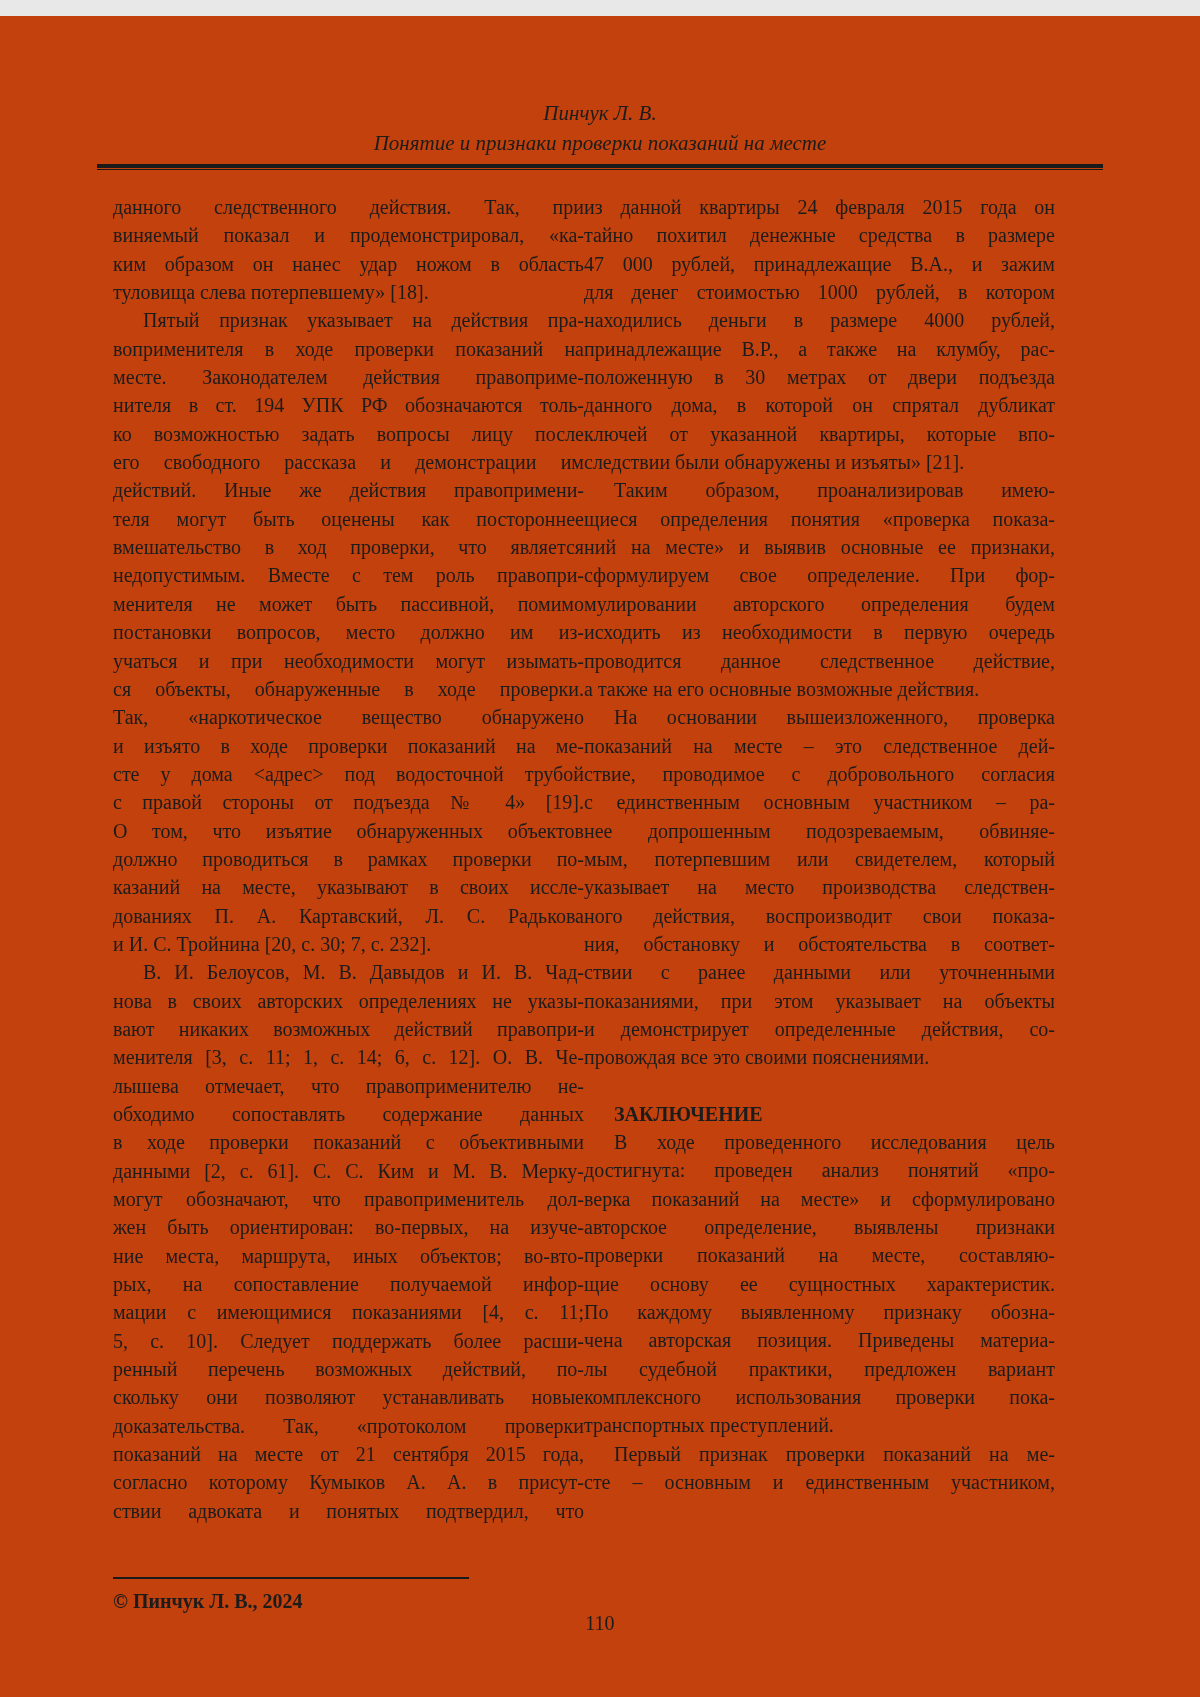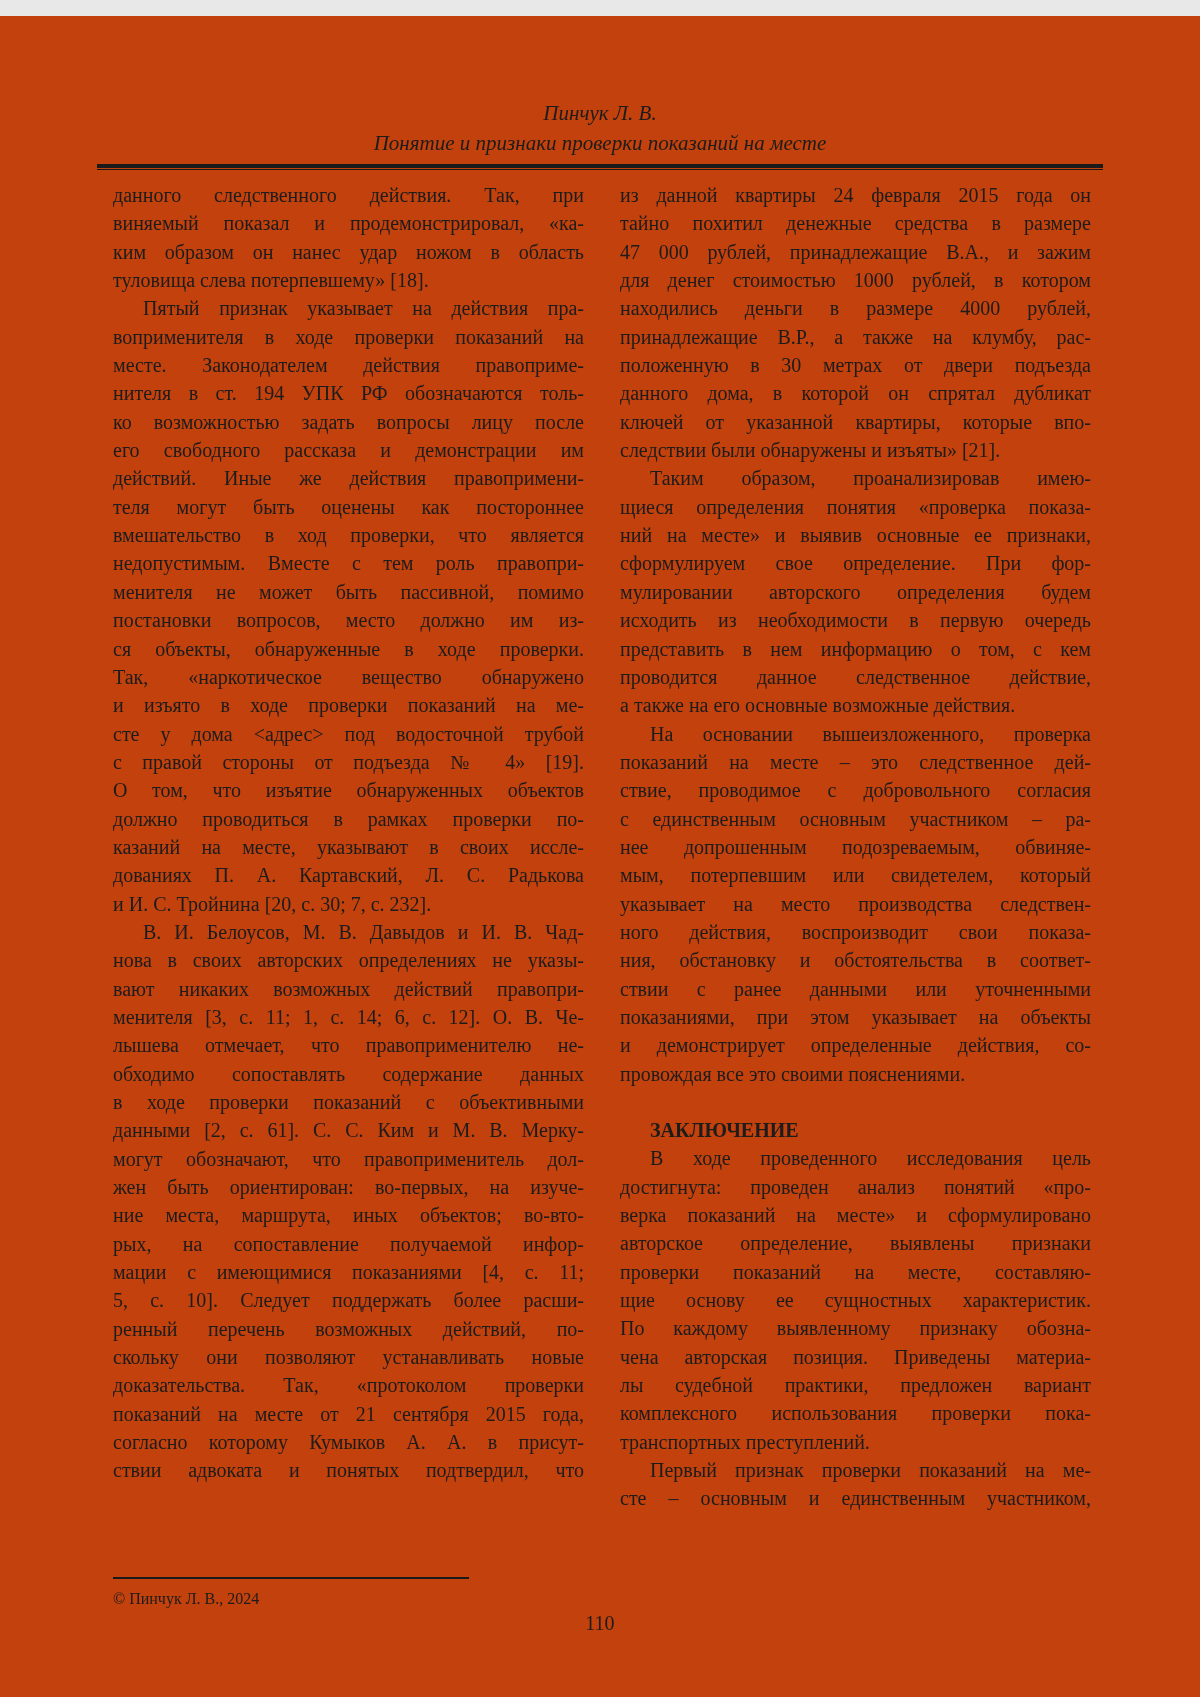--- a/index.html
+++ b/index.html
@@ -34,11 +34,10 @@
   }
   .columns {
     position: absolute;
-    top: 165px;
+    top: 177px;
     left: 113px;
     width: 978px;
     display: flex;
-    gap: 36px;
     font-family: Liberation Serif, serif;
   }
   .col { width: 471px; }

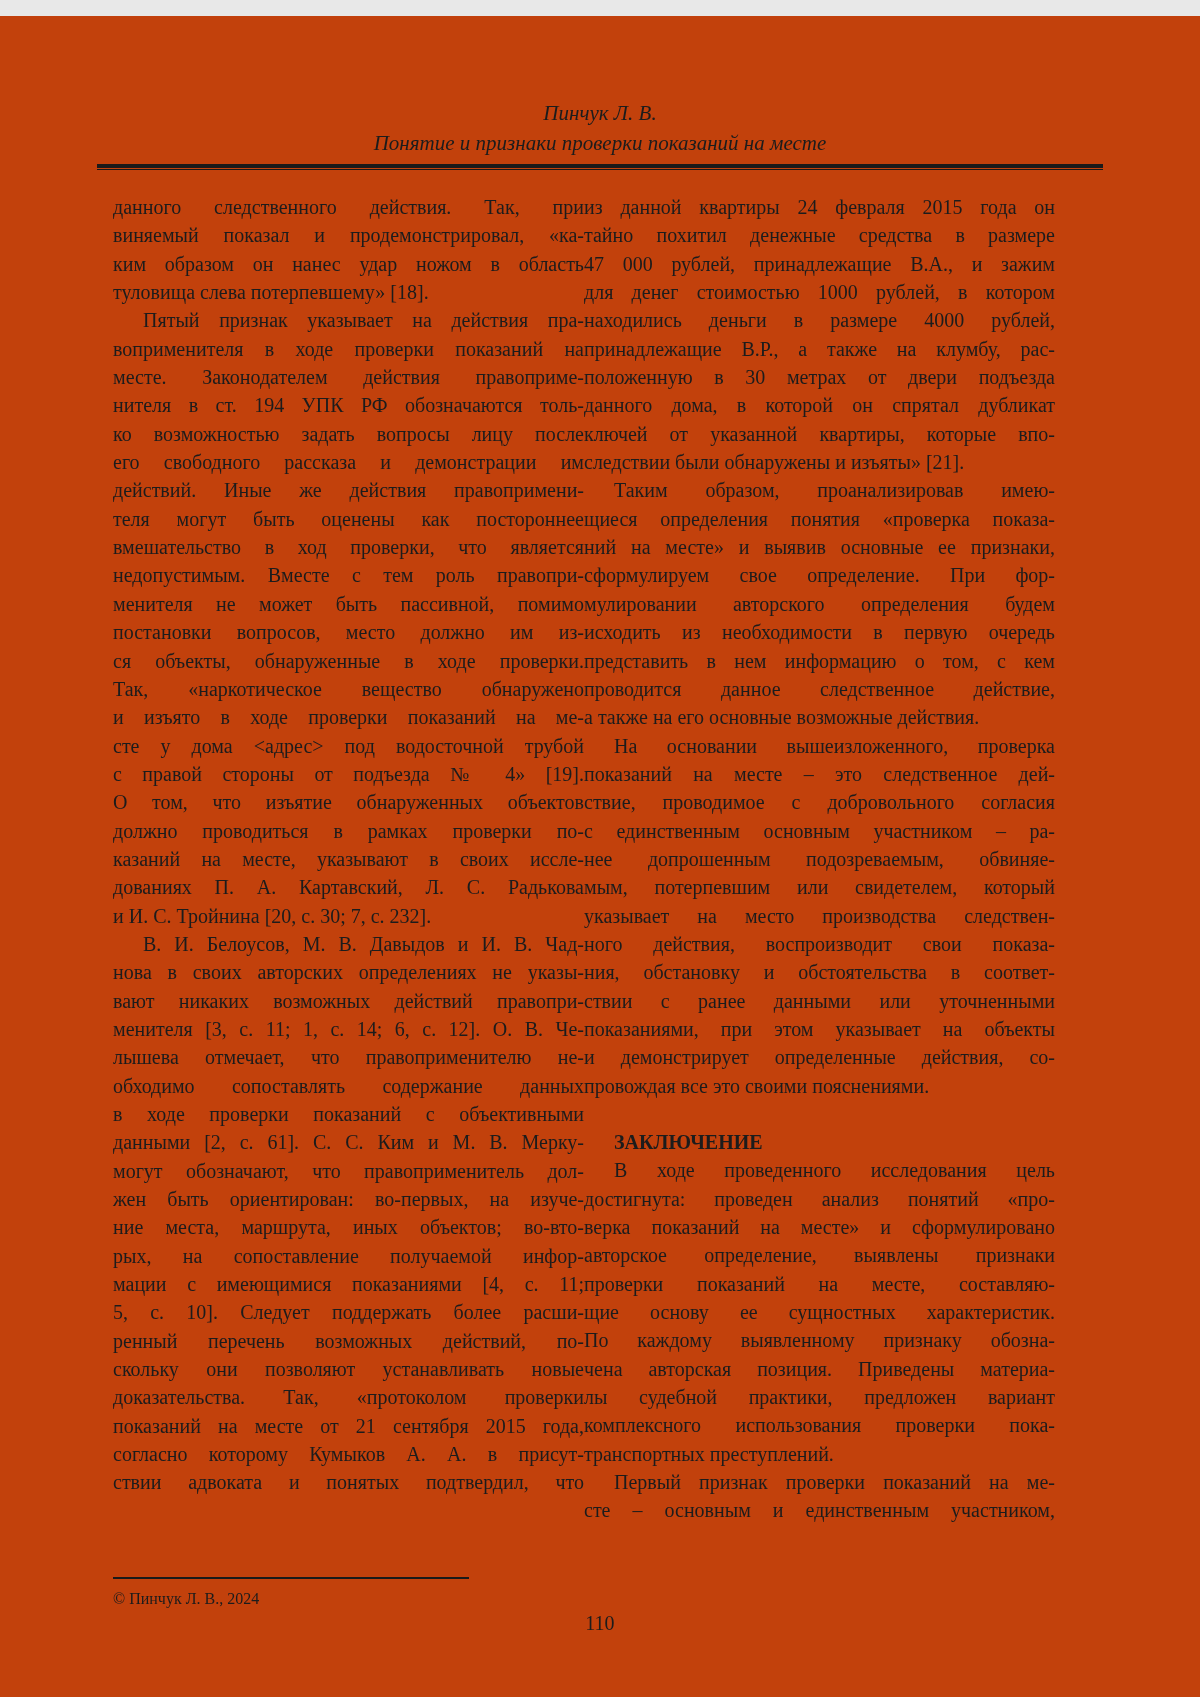--- a/index.html
+++ b/index.html
@@ -104,6 +104,7 @@
           <div class="line">недопустимым. Вместе с тем роль правопри-</div>
           <div class="line">менителя не может быть пассивной, помимо</div>
           <div class="line">постановки вопросов, место должно им из-</div>
+          <div class="line">учаться и при необходимости могут изымать-</div>
           <div class="line">ся объекты, обнаруженные в ходе проверки.</div>
           <div class="line">Так, «наркотическое вещество обнаружено</div>
           <div class="line">и изъято в ходе проверки показаний на ме-</div>

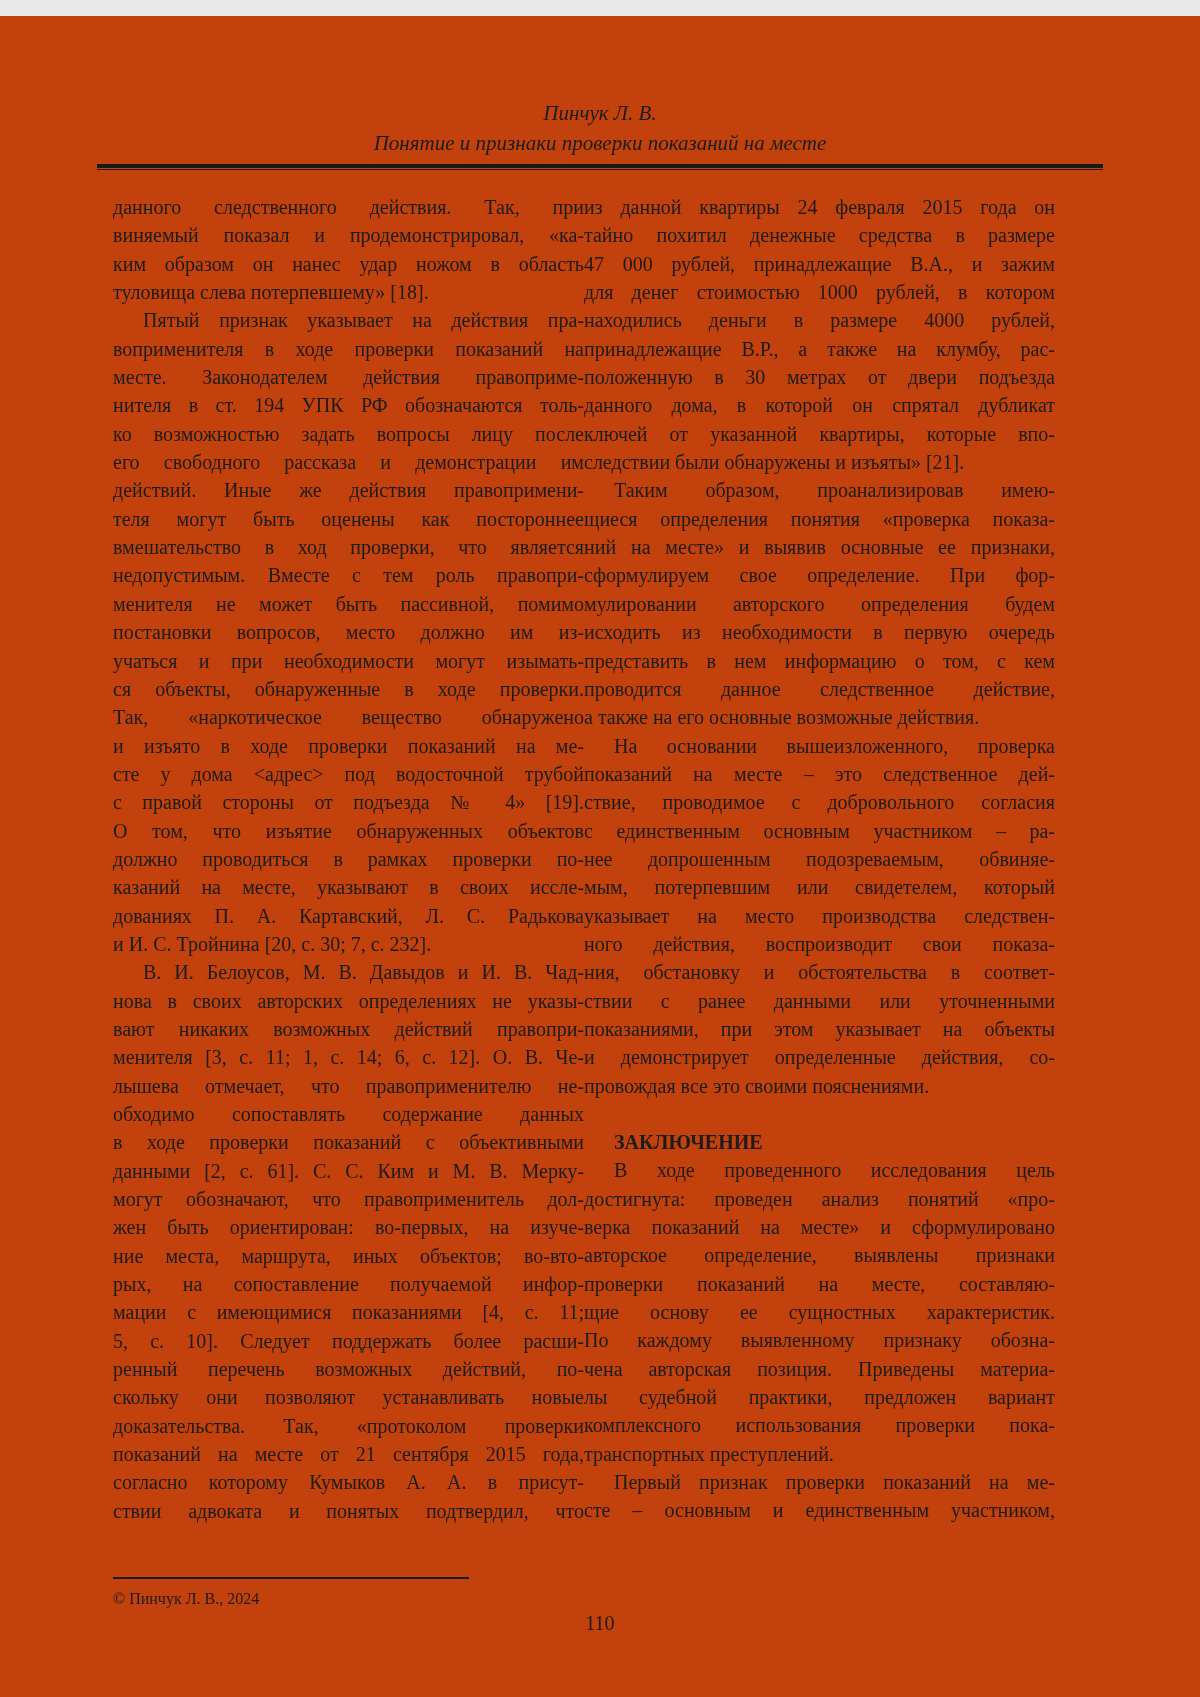--- a/index.html
+++ b/index.html
@@ -159,7 +159,6 @@
           <div class="line">сформулируем свое определение. При фор-</div>
           <div class="line">мулировании авторского определения будем</div>
           <div class="line">исходить из необходимости в первую очередь</div>
-          <div class="line">представить в нем информацию о том, с кем</div>
           <div class="line">проводится данное следственное действие,</div>
           <div class="line end">а также на его основные возможные действия.</div>
         </div>

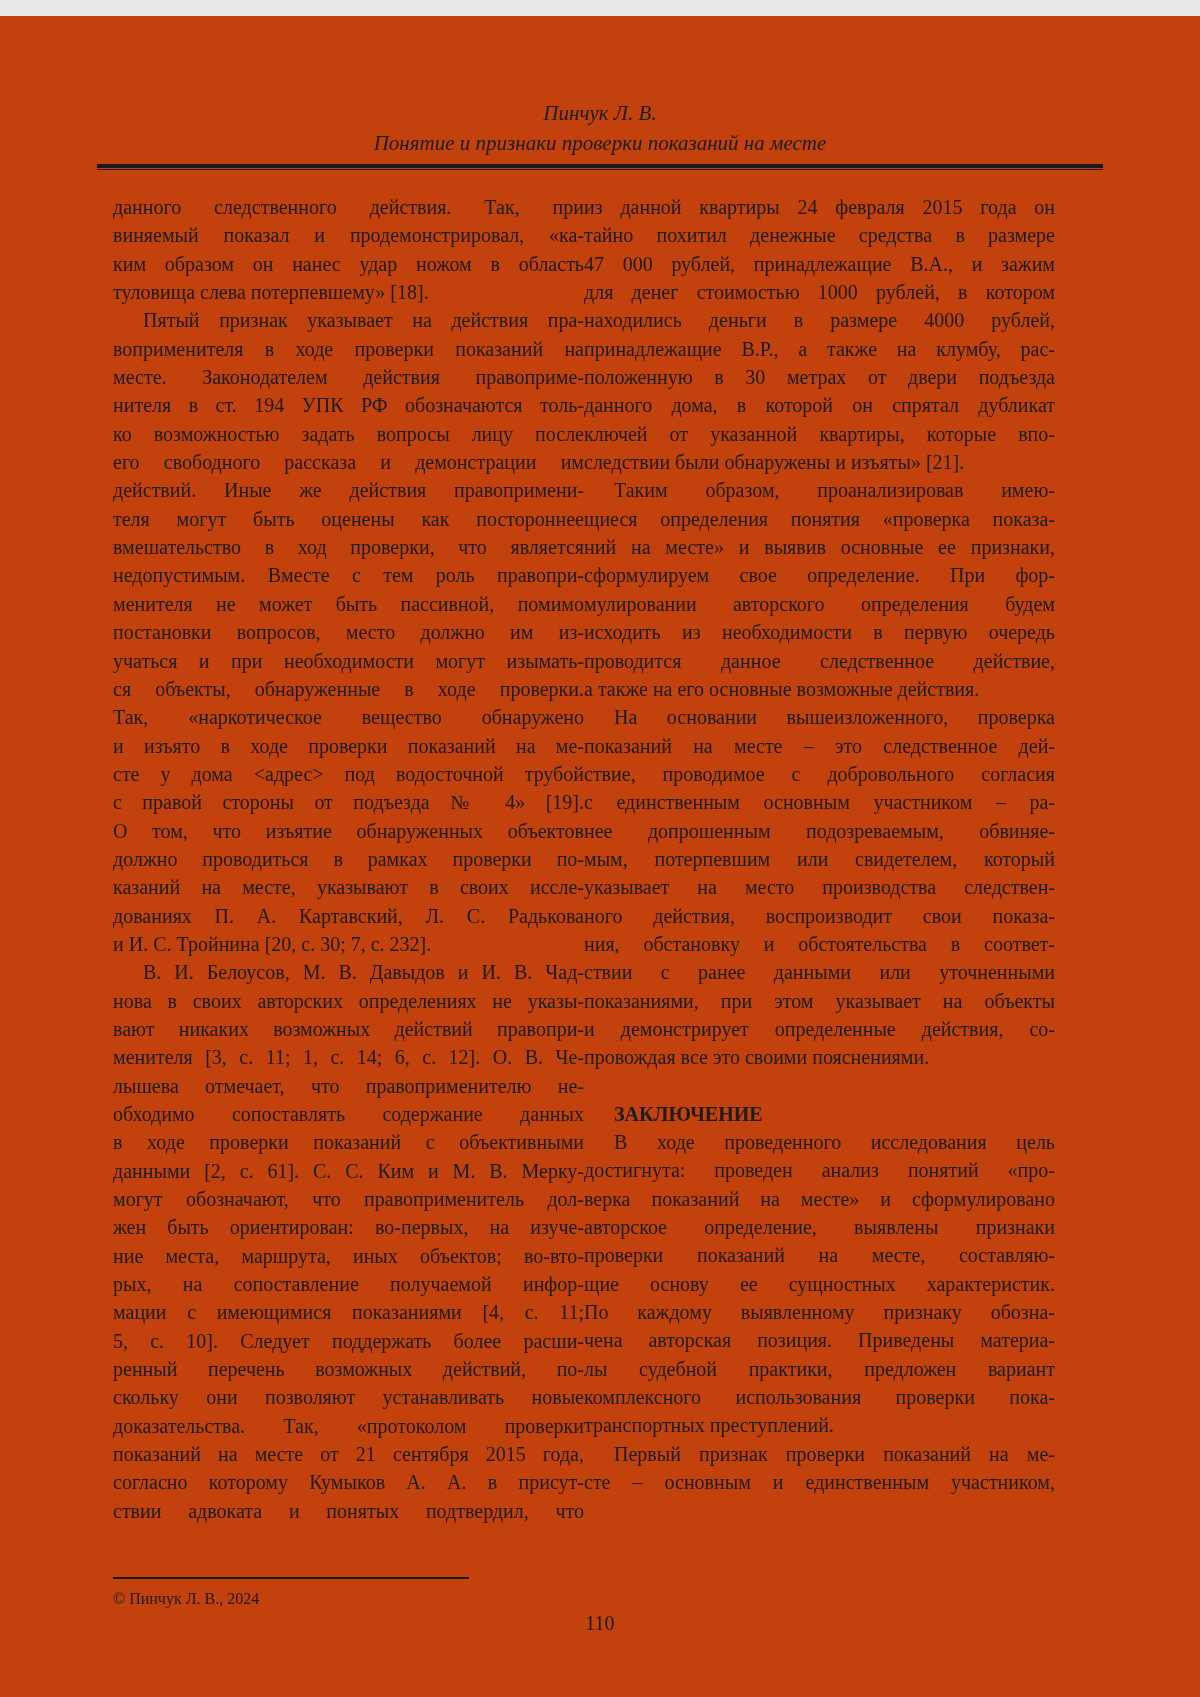--- a/index.html
+++ b/index.html
@@ -62,7 +62,8 @@
     position: absolute;
     top: 1574px;
     left: 113px;
-    font-size: 16px;
+    font-size: 20px;
+    font-weight: bold;
   }
   .pageno {
     position: absolute;

